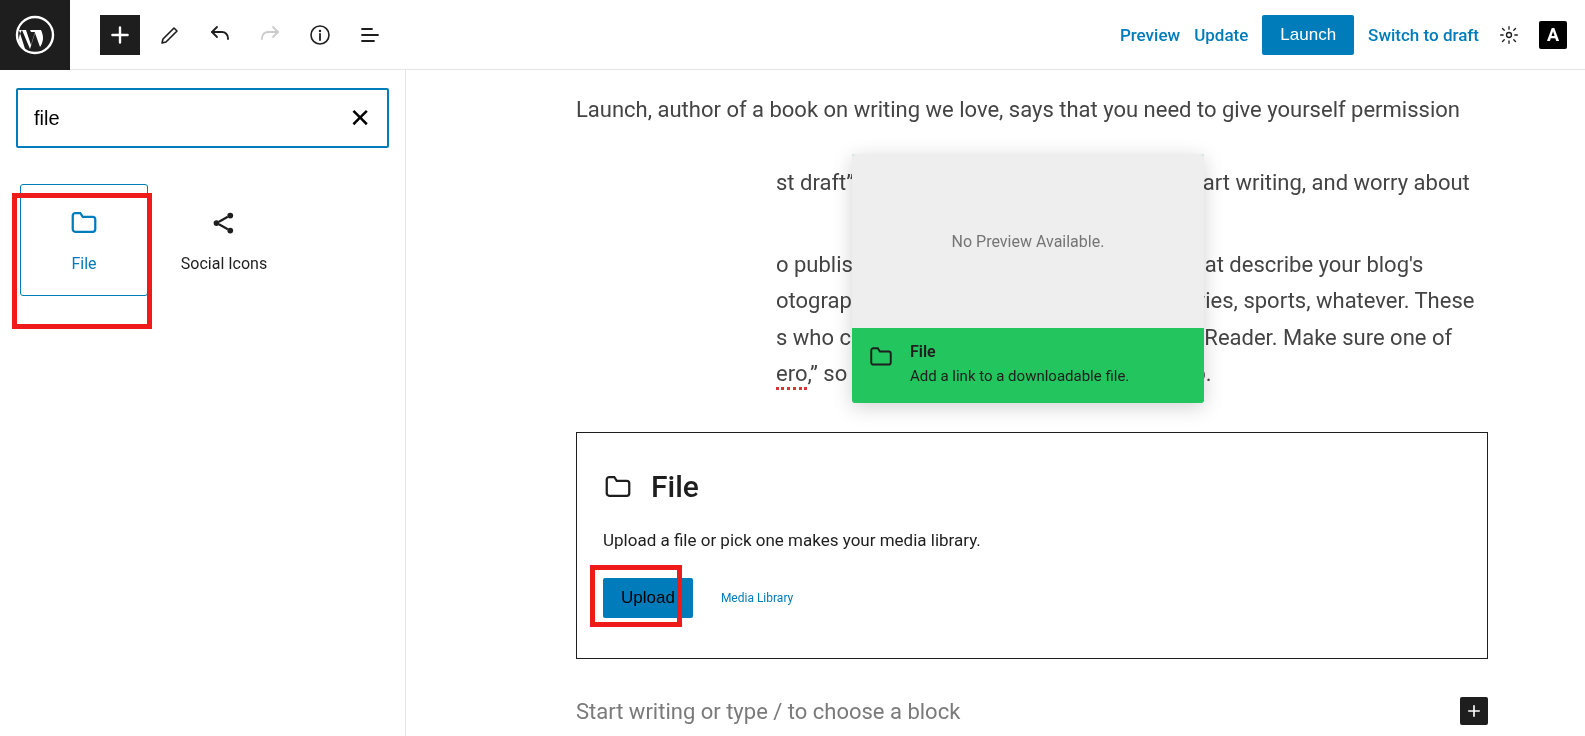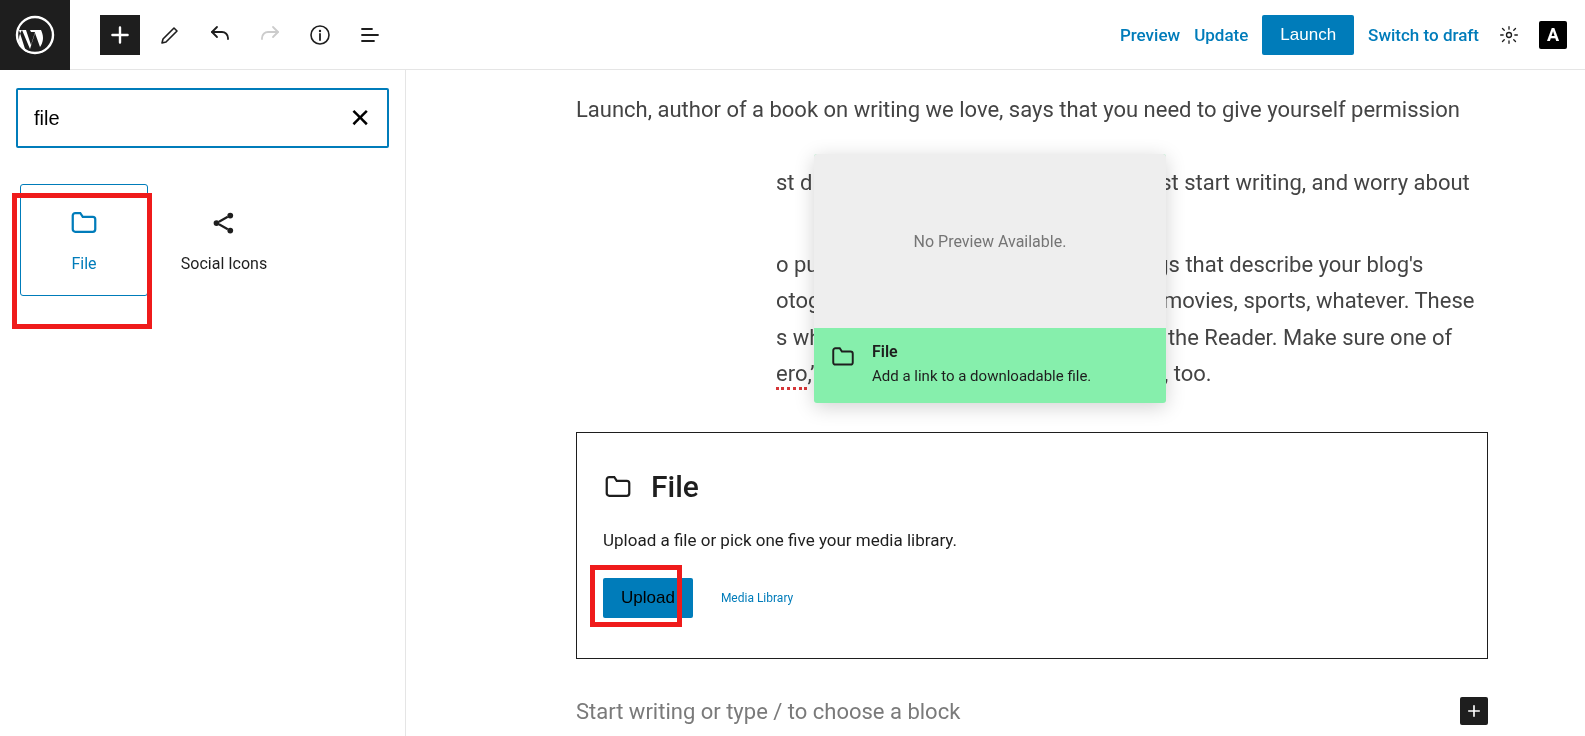--- a/index.html
+++ b/index.html
@@ -147,9 +147,9 @@
   
   .popover {
     position:absolute;
-    left: 408px; top: 84px;
+    left: 446px; top: 84px;
     width: 352px;
-    background:#86efac;
+    background:#22c55e;
     box-shadow: 0 4px 20px rgba(0,0,0,.18);
     border-radius:3px;
     overflow:hidden;

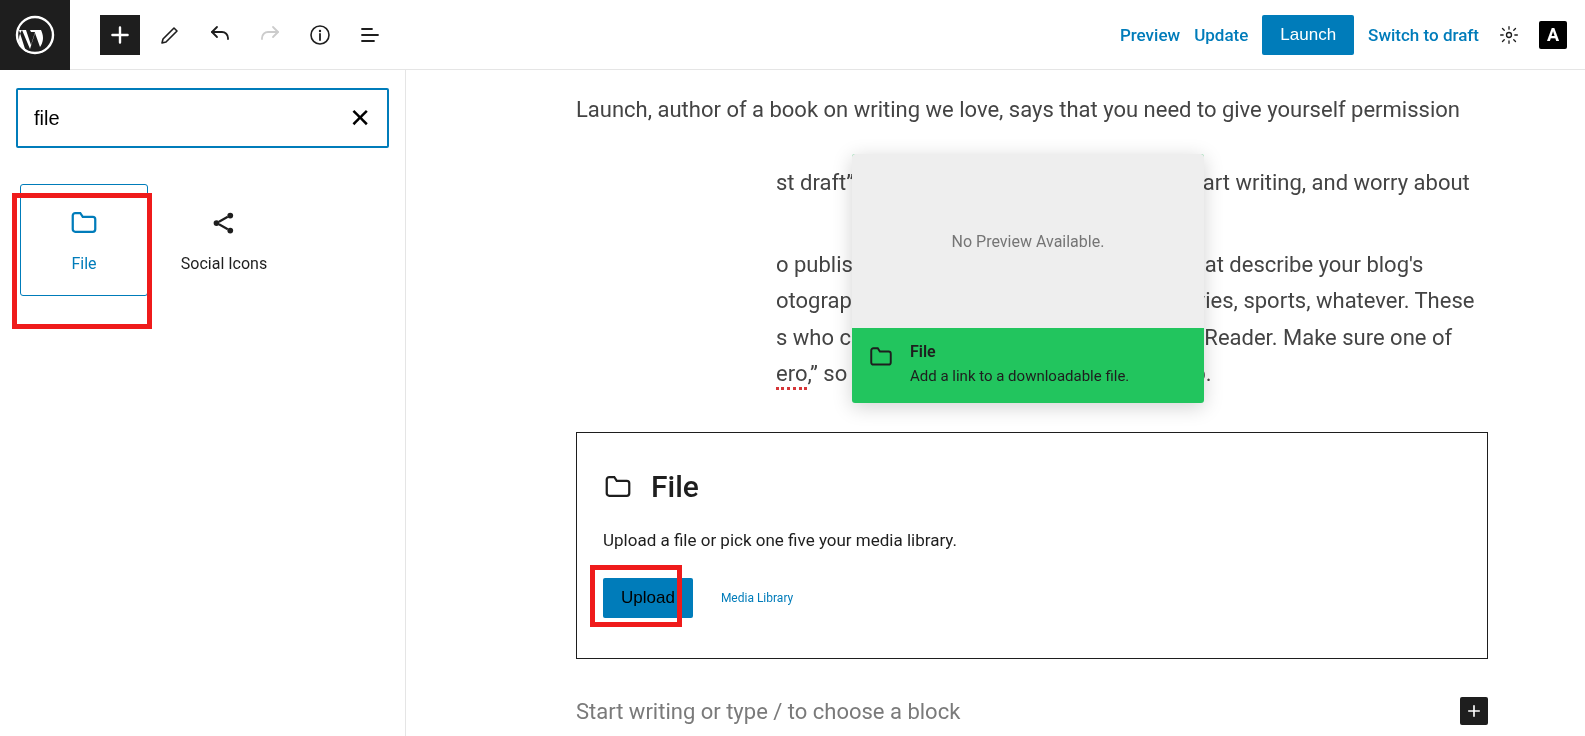--- a/index.html
+++ b/index.html
@@ -395,7 +395,7 @@
             </svg>
           <span>File</span>
         </div>
-        <div class="file-block-desc">Upload a file or pick one five your media library.</div>
+        <div class="file-block-desc">Upload a file or pick one makes your media library.</div>
         <div class="file-block-actions" style="position:relative">
           <div style="position:absolute;left:-13px;top:-13px;width:92px;height:62px;border:5px solid var(--highlight-red);pointer-events:none"></div>
           <button class="upload-btn">Upload</button>

